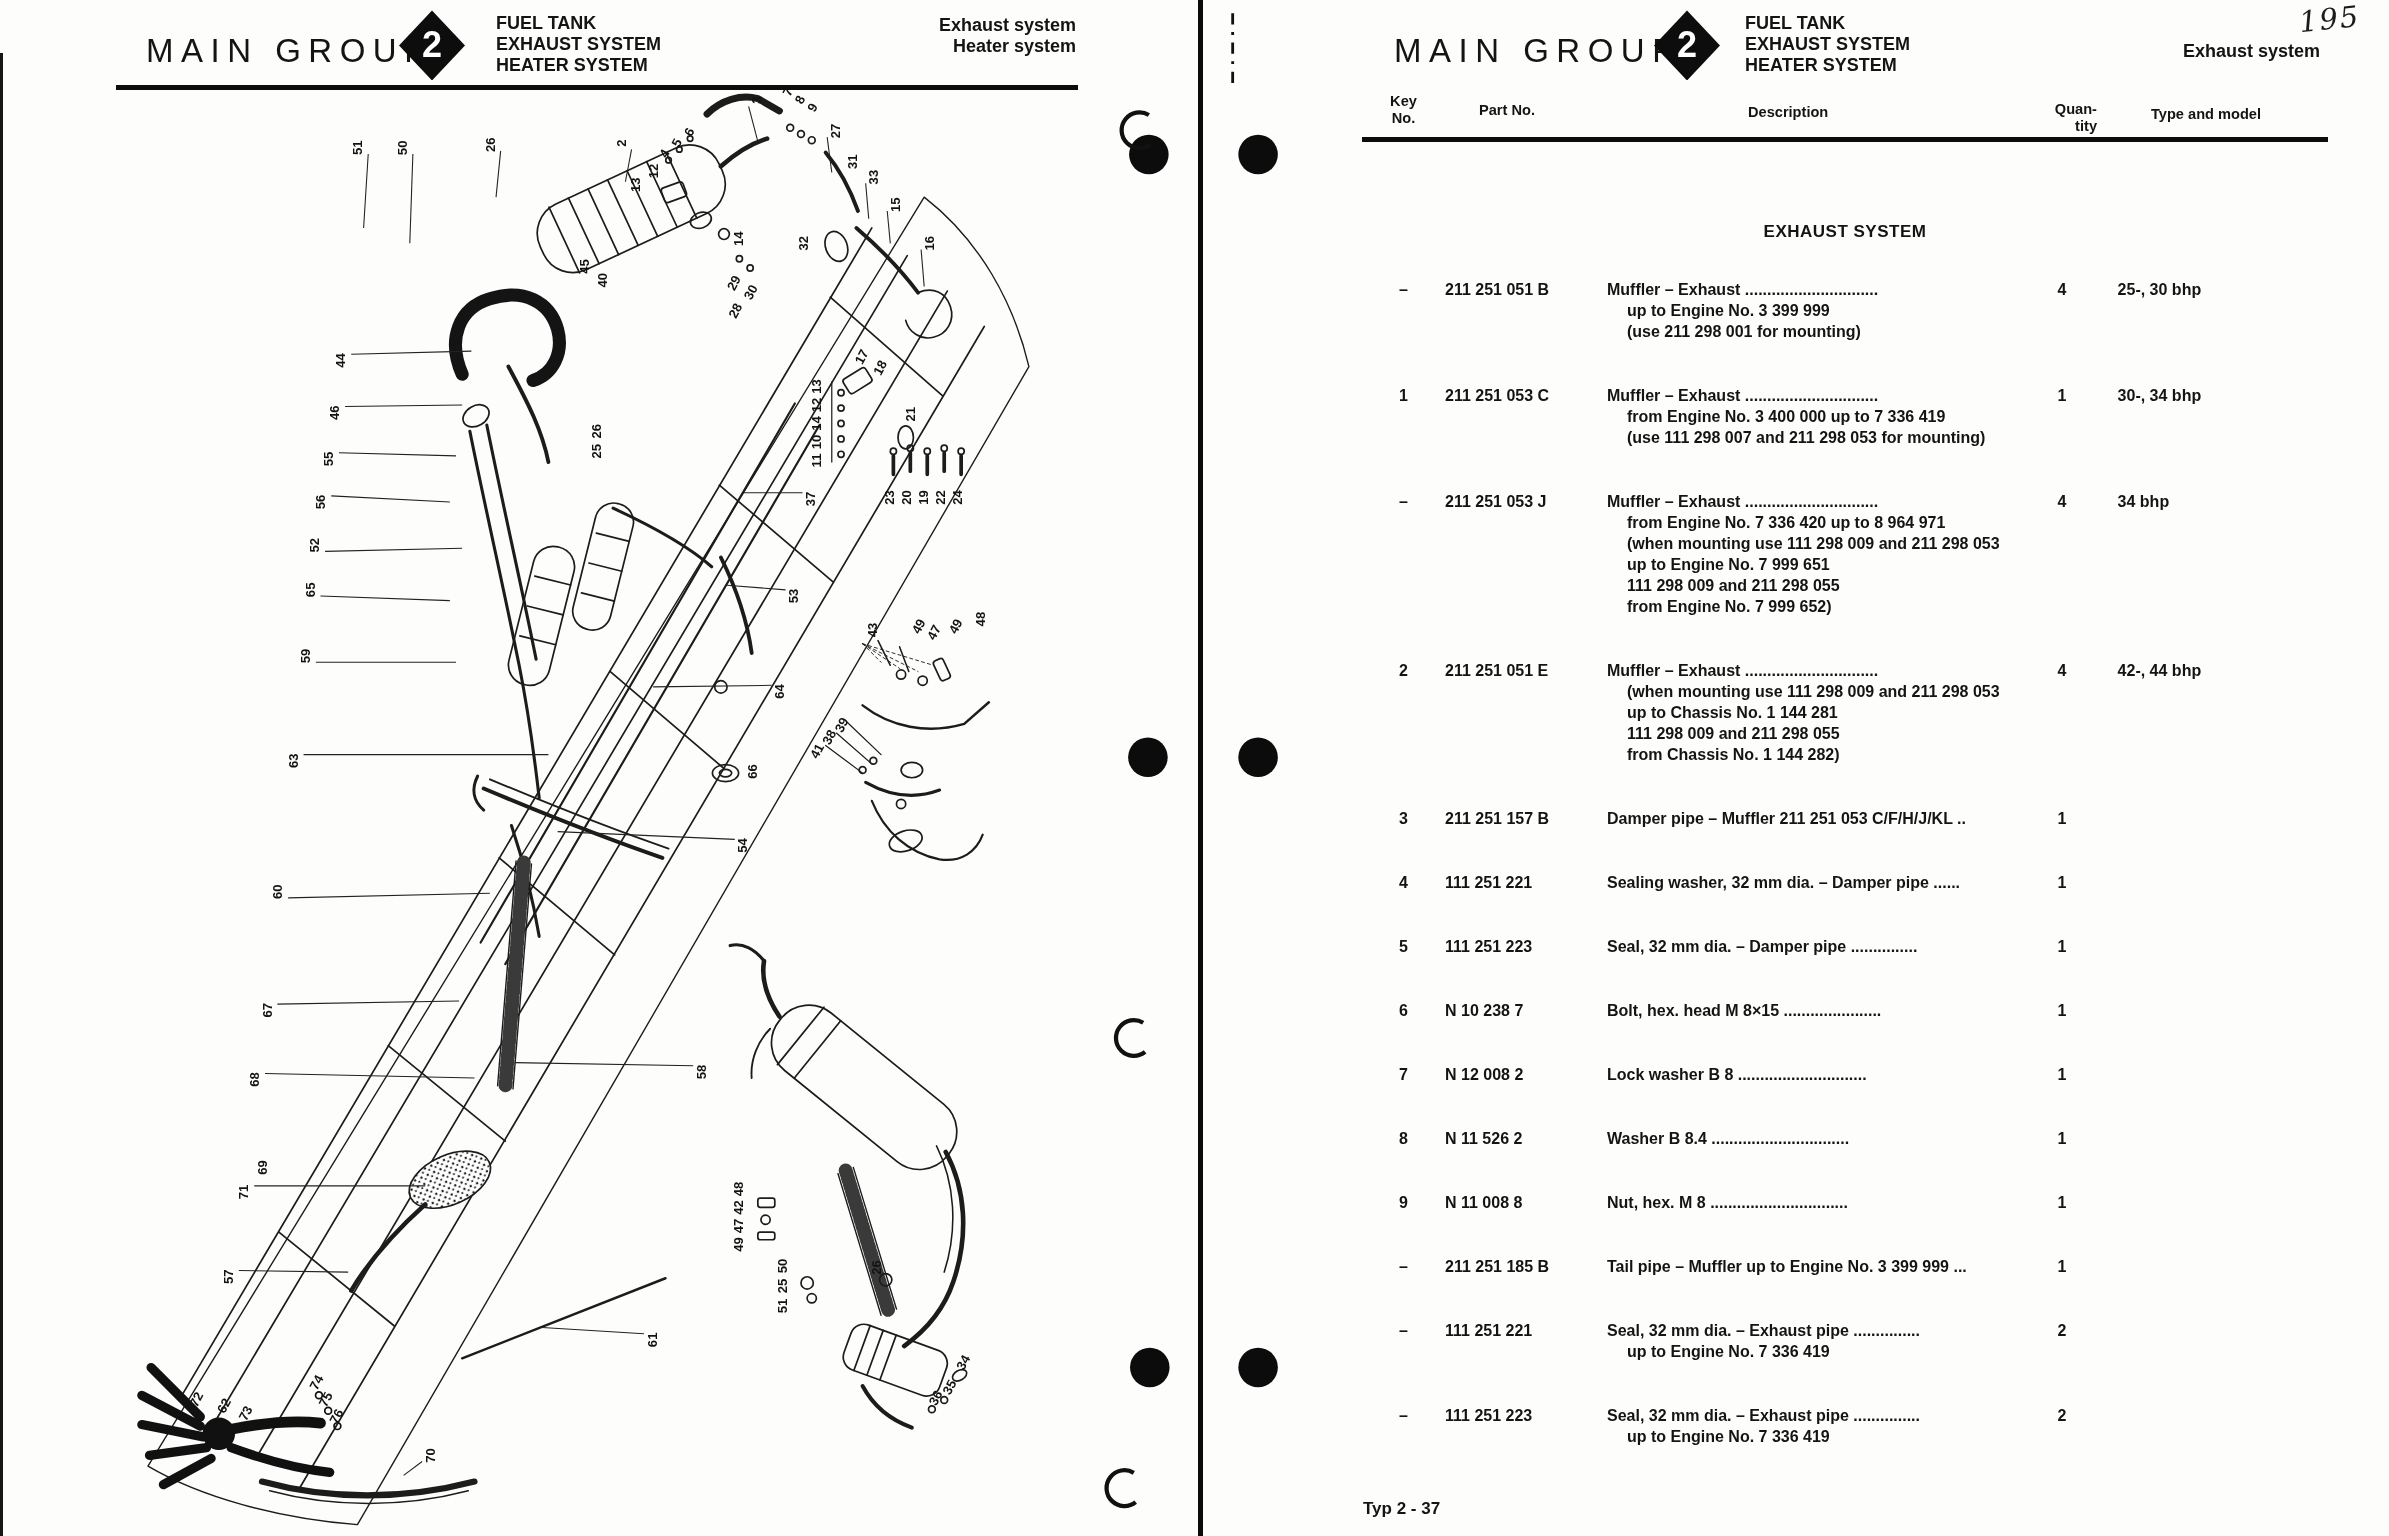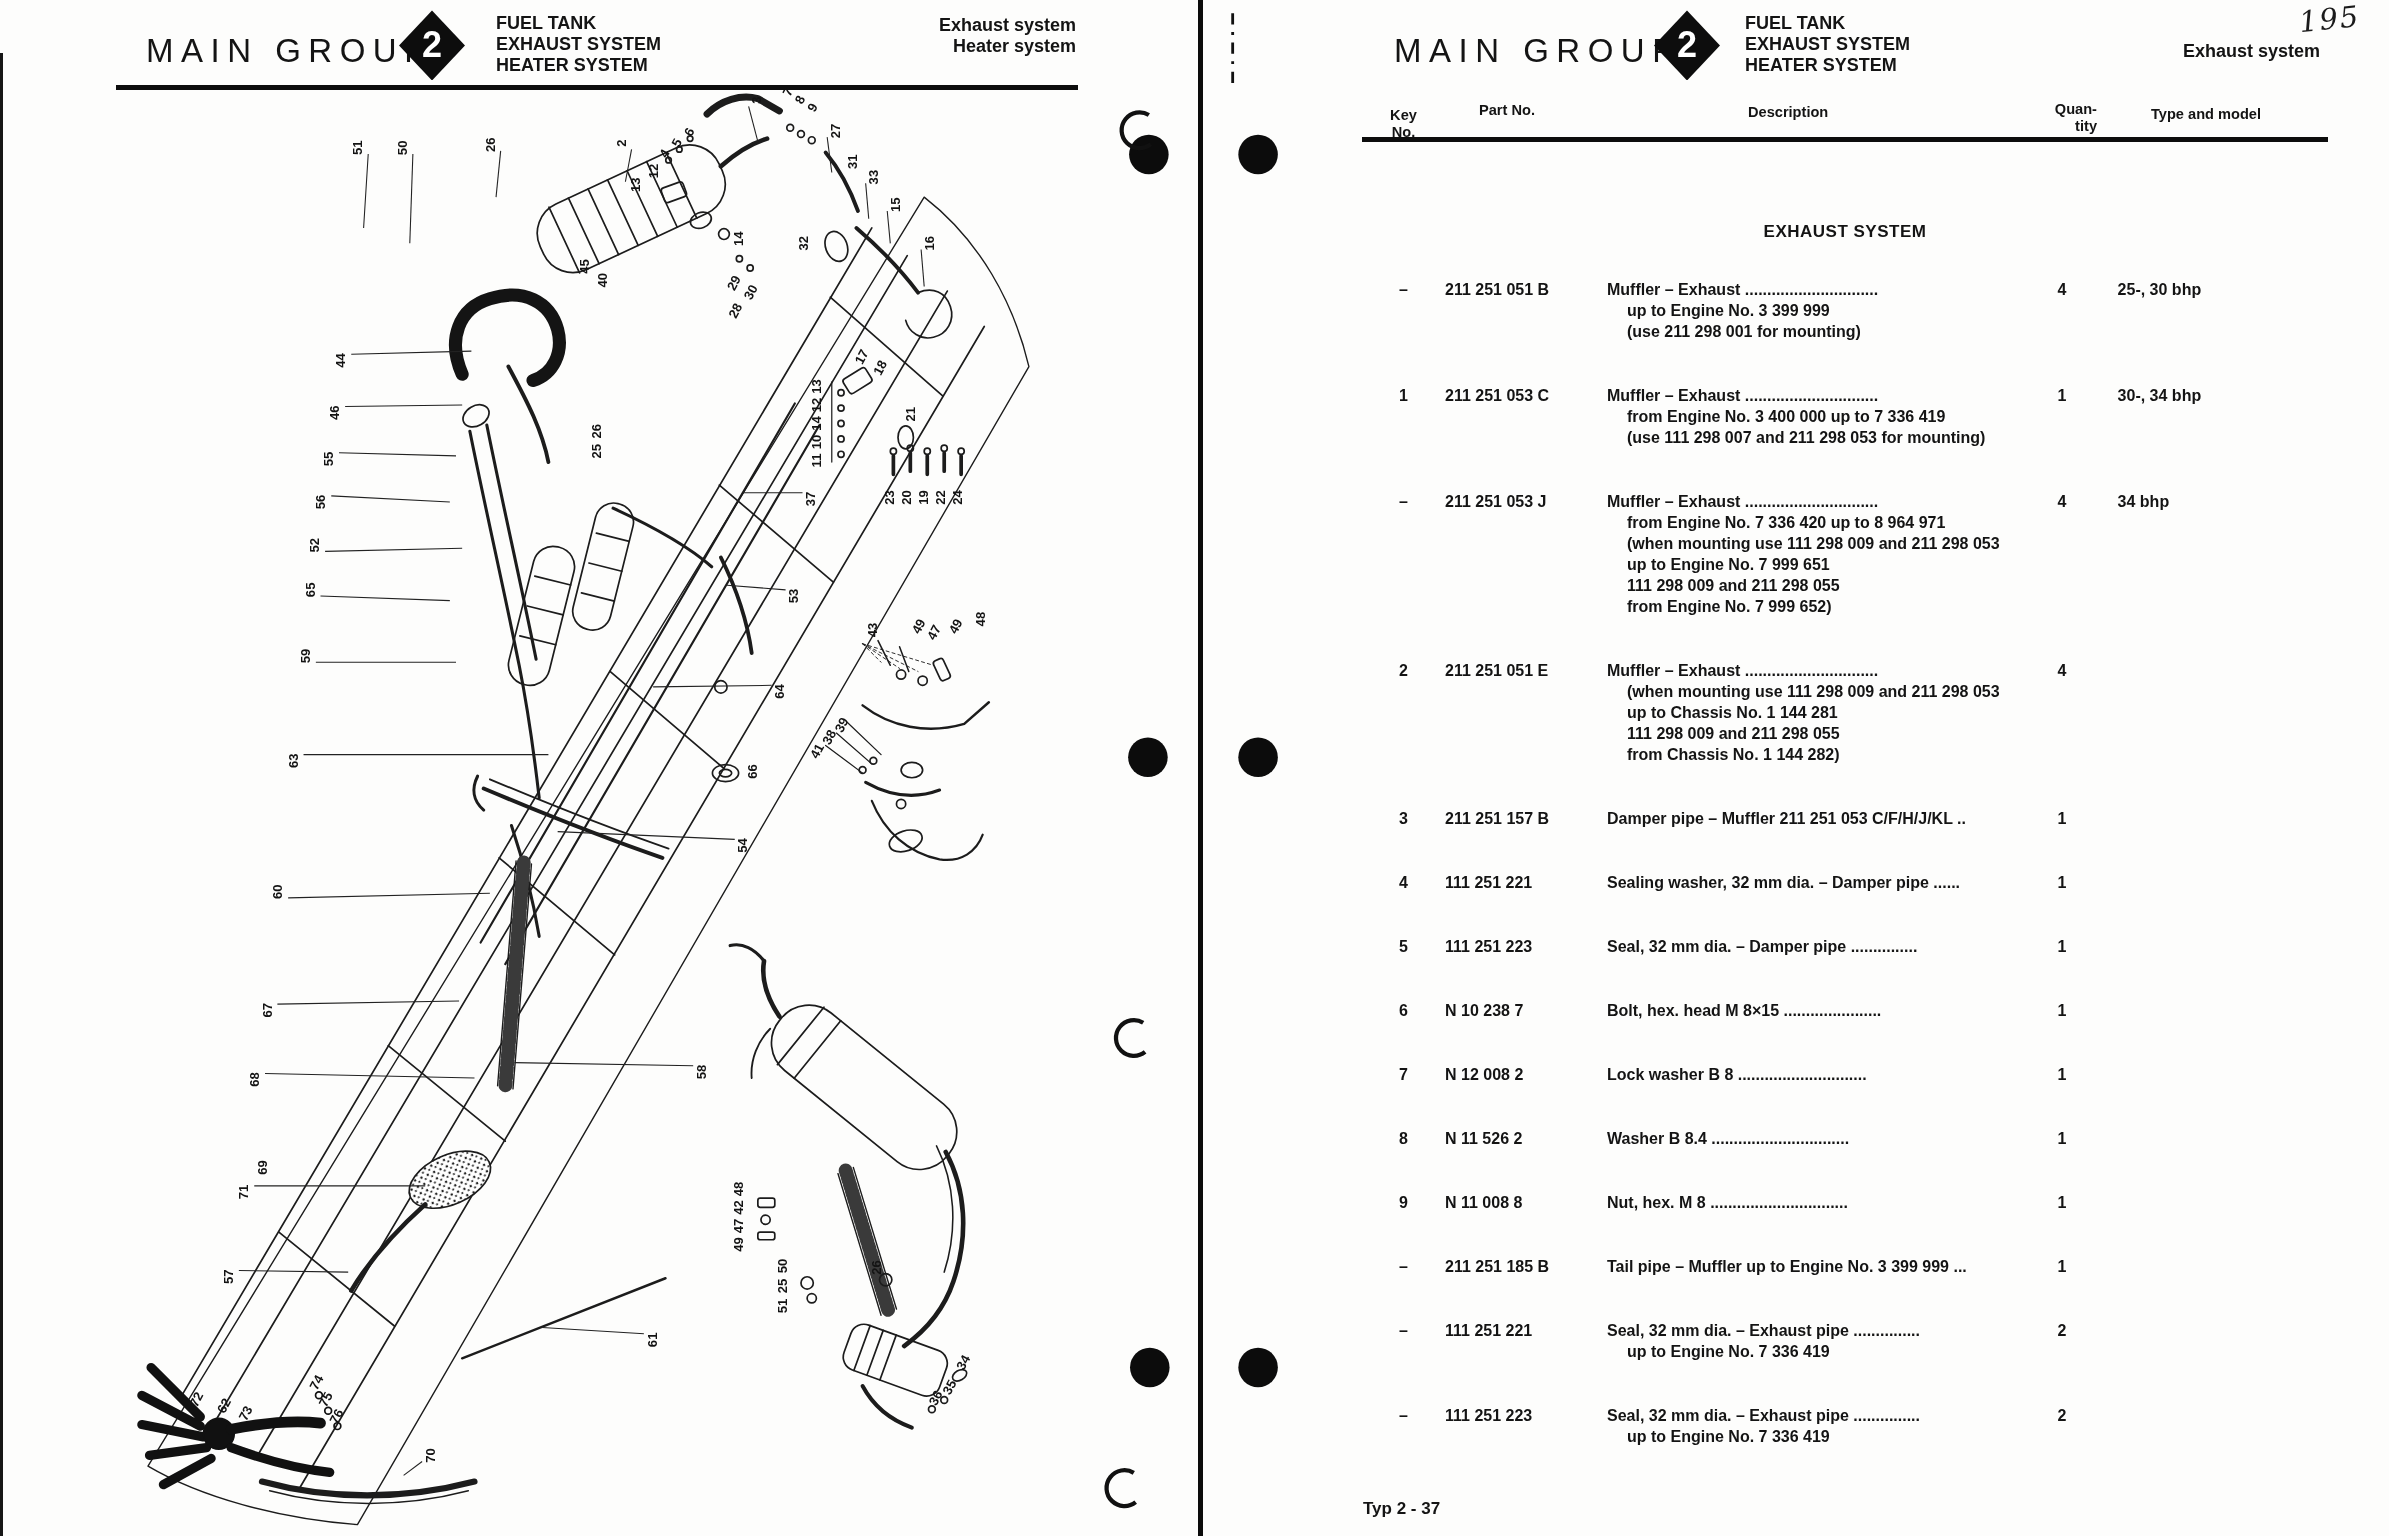--- a/index.html
+++ b/index.html
@@ -33,7 +33,7 @@
   
   .colhead{position:absolute;left:1362px;top:89px;width:966px;height:49px;font-size:14.6px;font-weight:700;}
   .colhead>div,.colhead>span{position:absolute;line-height:17px;}
-  .ch-key{left:0;top:3.8px;width:83px;text-align:center;margin-top:14px;}
+  .ch-key{left:0;top:3.8px;width:83px;text-align:center;}
   .ch-part{left:117px;top:13px;}
   .ch-desc{left:386px;top:15px;}
   .ch-qty{left:669px;top:12px;width:66px;text-align:right;}

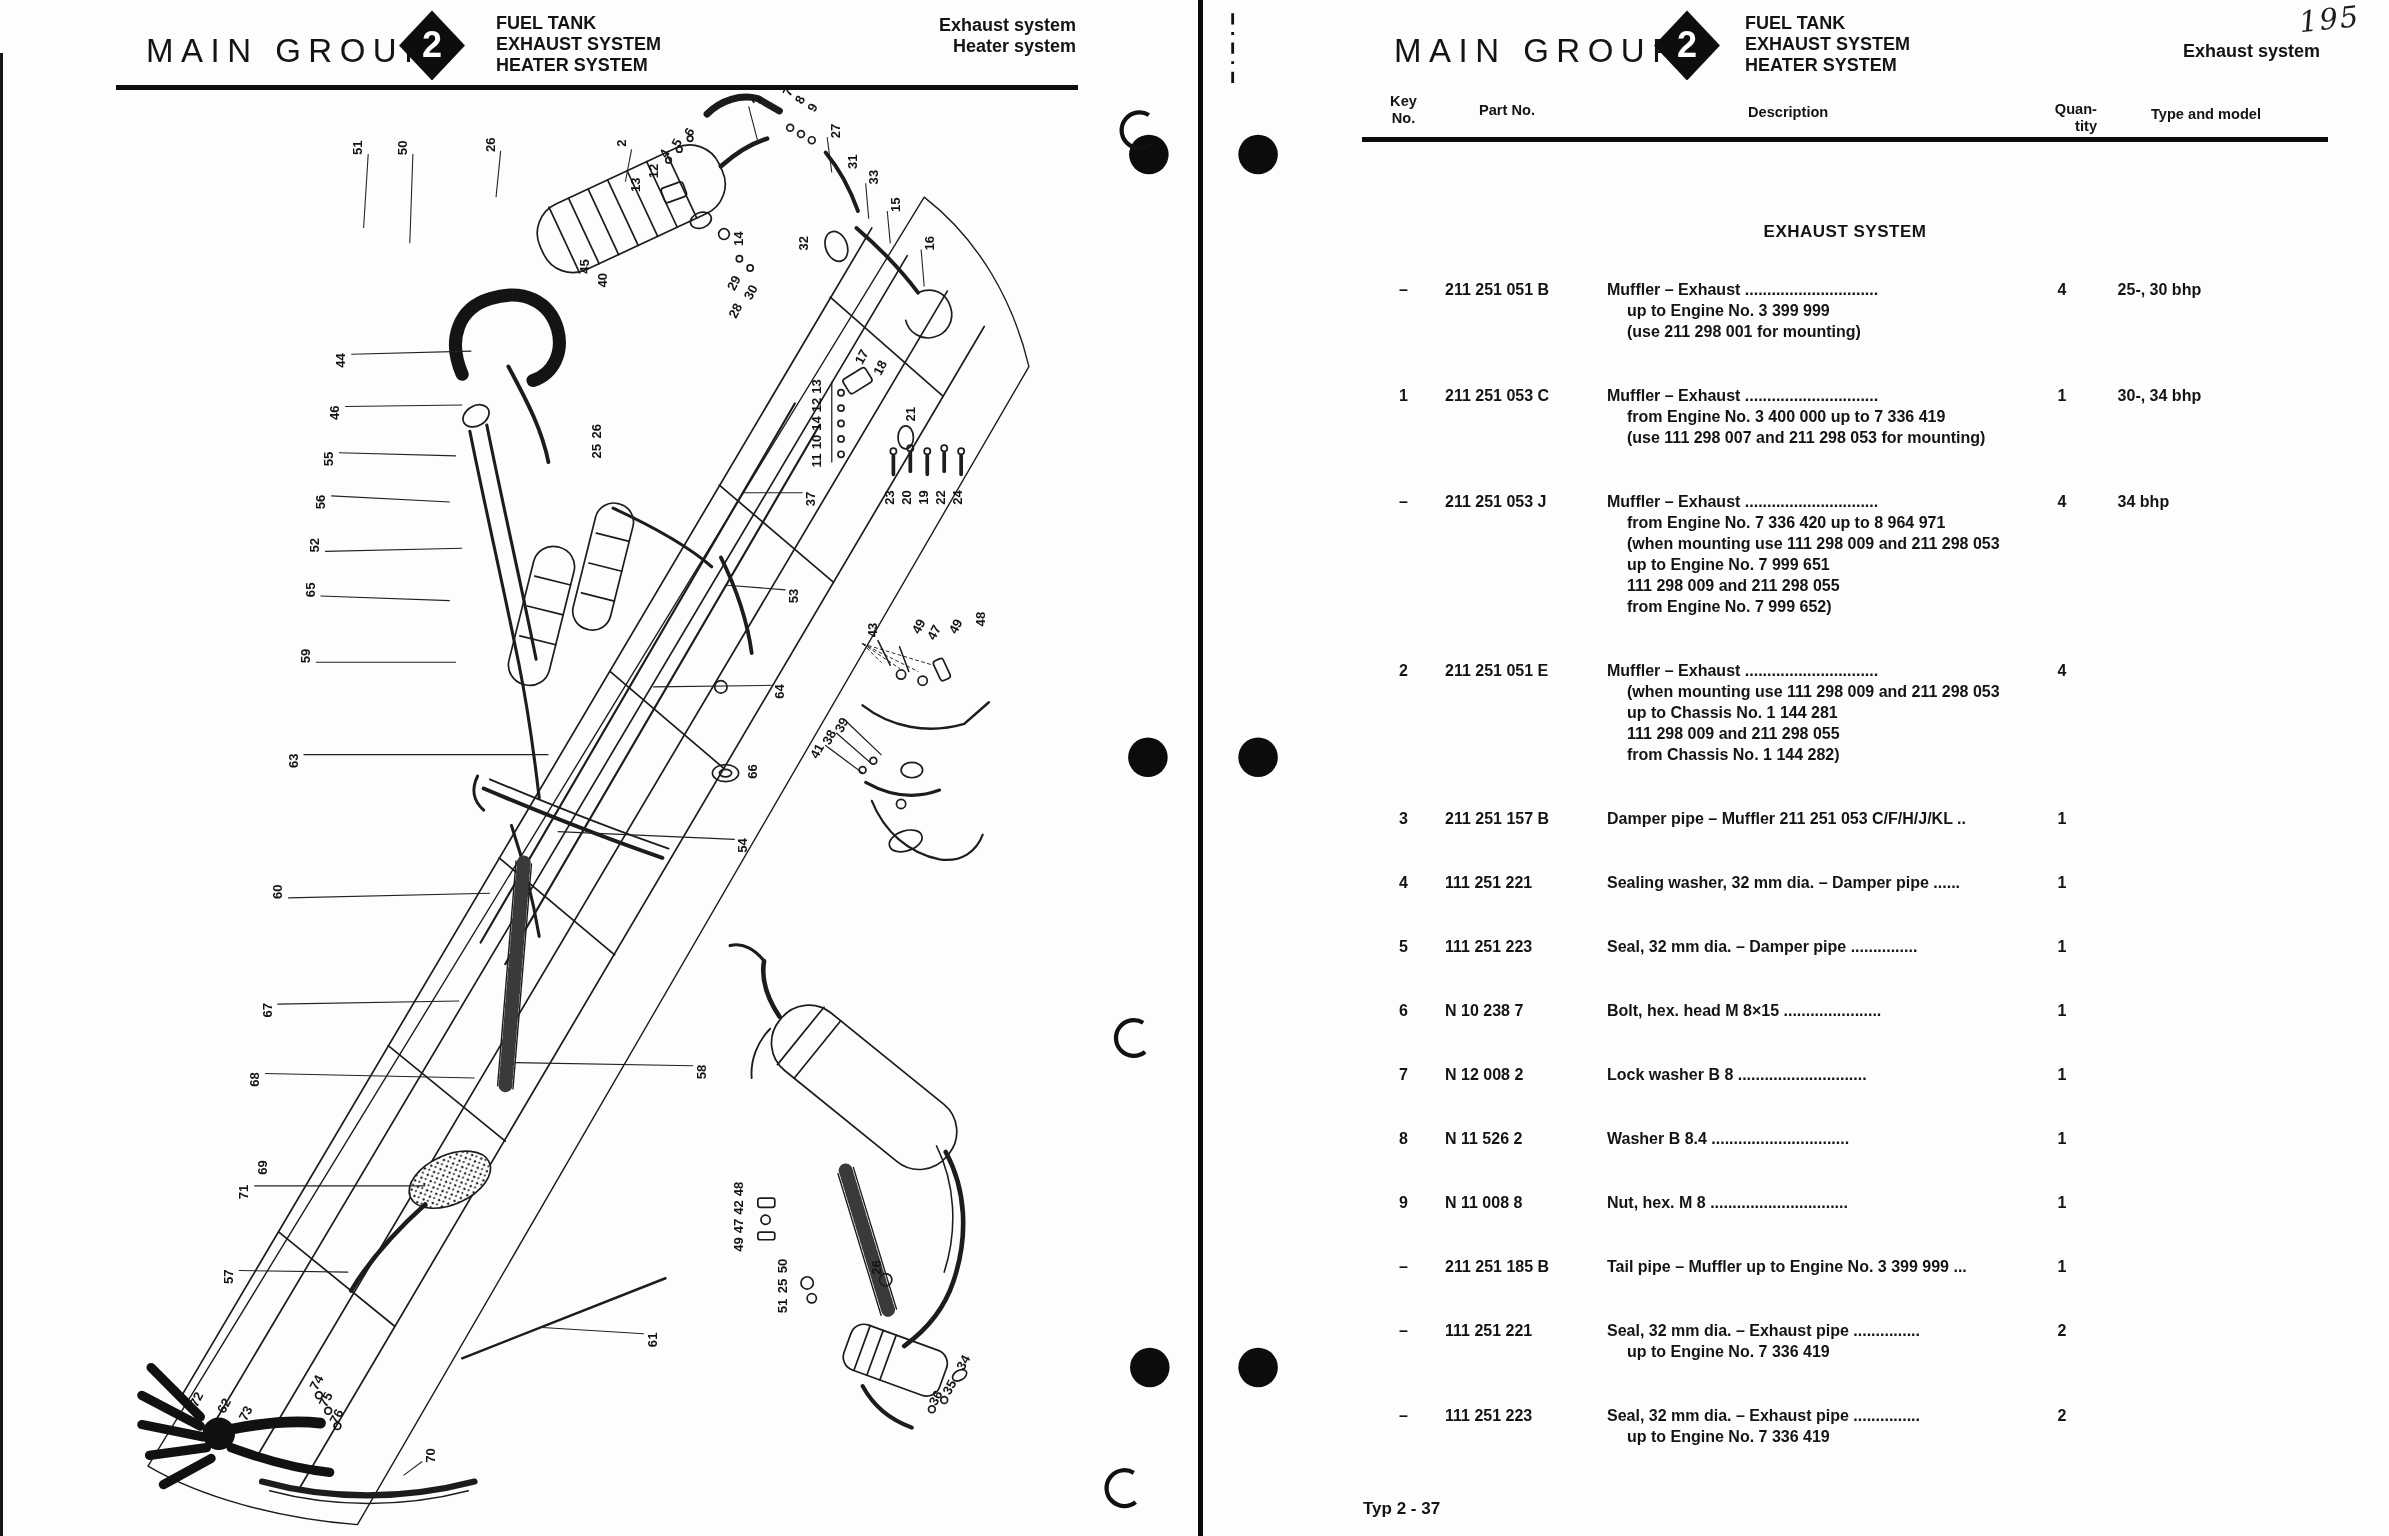--- a/index.html
+++ b/index.html
@@ -456,6 +456,7 @@
           <div class="dline cont">from Chassis No. 1 144 282)</div>
         </div>
         <div class="c-qty">4</div>
+        <div class="c-type">42-, 44 bhp</div>
       </div>
       <div class="trow">
         <div class="c-key">3</div>

